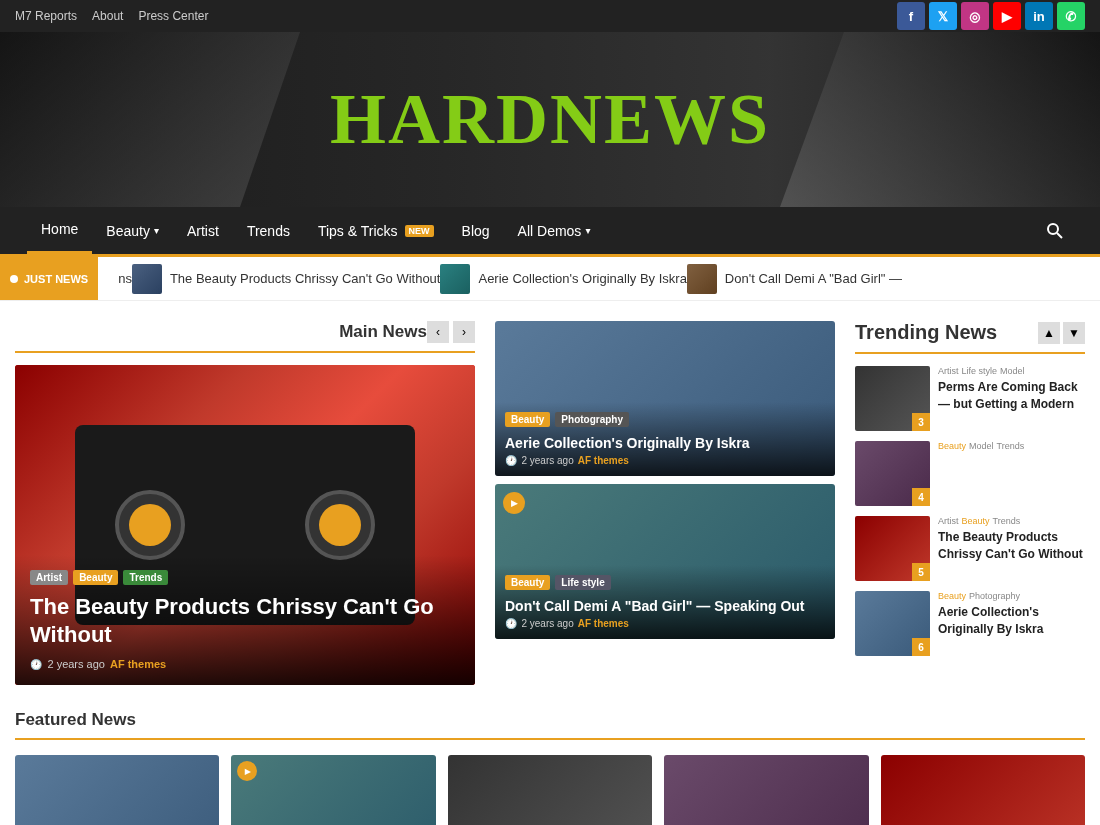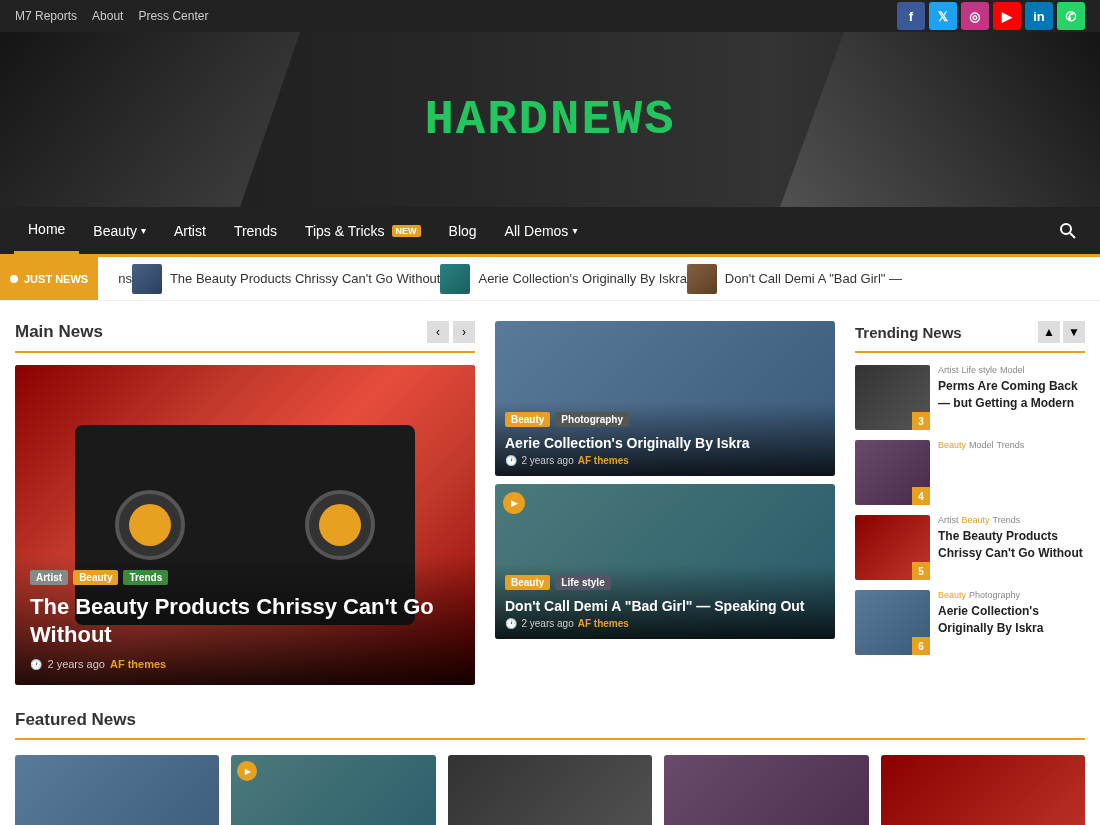--- a/index.html
+++ b/index.html
@@ -24,7 +24,7 @@
     .hero-train-left { position: absolute; left: 0; top: 0; width: 300px; height: 175px; background: linear-gradient(135deg, #111 0%, #333 50%, #555 100%); clip-path: polygon(0 0, 100% 0, 80% 100%, 0 100%); opacity: 0.6; }
     .hero-train-right { position: absolute; right: 0; top: 0; width: 320px; height: 175px; background: linear-gradient(225deg, #111 0%, #444 60%, #666 100%); clip-path: polygon(20% 0, 100% 0, 100% 100%, 0 100%); opacity: 0.6; }
     .hero-content { position: relative; z-index: 2; text-align: center; }
-    .hero-title { color: #22c55e; font-size: 49px; font-weight: 900; letter-spacing: 2px; font-family: Liberation Mono, monospace; }
+    .hero-title { color: #84cc16; font-size: 72px; font-weight: 900; letter-spacing: 2px; font-family: Liberation Serif, serif; }
     .hero-sub { color: #aaa; font-size: 12px; letter-spacing: 4px; margin-top: 4px; }
 
     

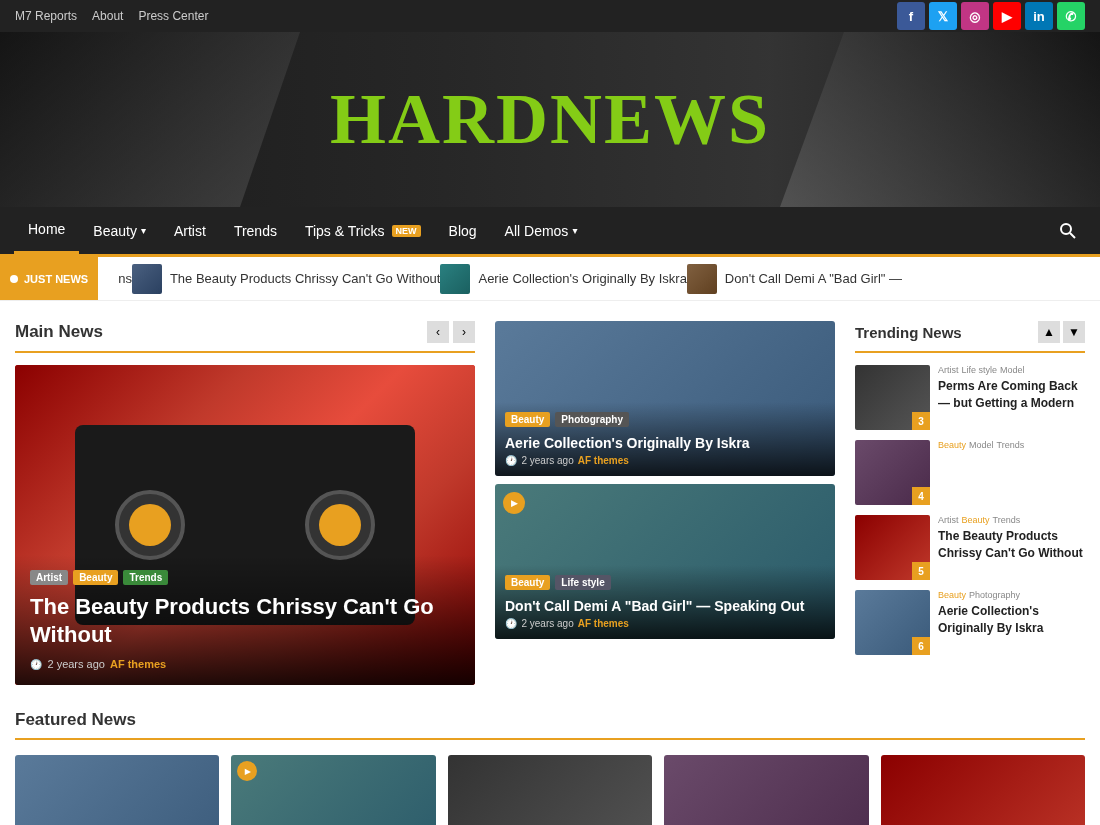--- a/index.html
+++ b/index.html
@@ -29,7 +29,7 @@
 
     
     .navbar { background: #222; height: 50px; display: flex; align-items: stretch; border-bottom: 3px solid #e8a020; }
-    .navbar-inner { display: flex; align-items: stretch; width: 100%; padding: 0 14px; justify-content: space-between; }
+    .navbar-inner { display: flex; align-items: stretch; width: 100%; padding: 0 27px; justify-content: space-between; }
     .nav-links { display: flex; align-items: stretch; }
     .nav-item { display: flex; align-items: center; padding: 0 14px; color: white; font-size: 14px; cursor: pointer; text-decoration: none; position: relative; gap: 4px; }
     .nav-item.active { border-bottom: 3px solid #e8a020; color: white; }

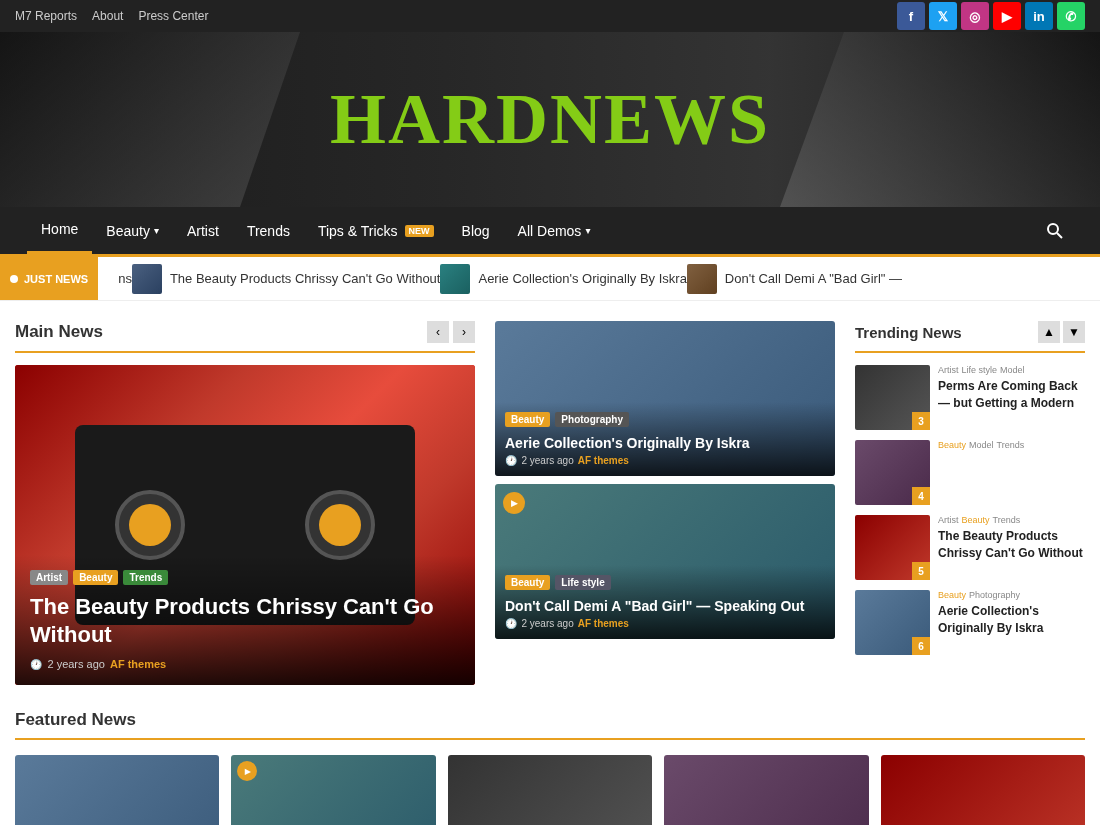--- a/index.html
+++ b/index.html
@@ -56,7 +56,7 @@
     .three-cols { display: grid; grid-template-columns: 460px 1fr 230px; gap: 20px; margin-bottom: 25px; }
 
     
-    .section-title { font-size: 17px; font-weight: 700; margin-bottom: 12px; padding-bottom: 8px; border-bottom: 2px solid #e8a020; display: flex; align-items: center; justify-content: space-between; }
+    .section-title { font-size: 17px; font-weight: 700; margin-bottom: 12px; padding-bottom: 8px; border-bottom: 2px solid #e8a020; display: flex; align-items: center; justify-content: flex-end; }
     .section-nav { display: flex; gap: 4px; }
     .section-nav-btn { width: 22px; height: 22px; background: #ddd; border: none; cursor: pointer; display: flex; align-items: center; justify-content: center; font-size: 12px; }
 

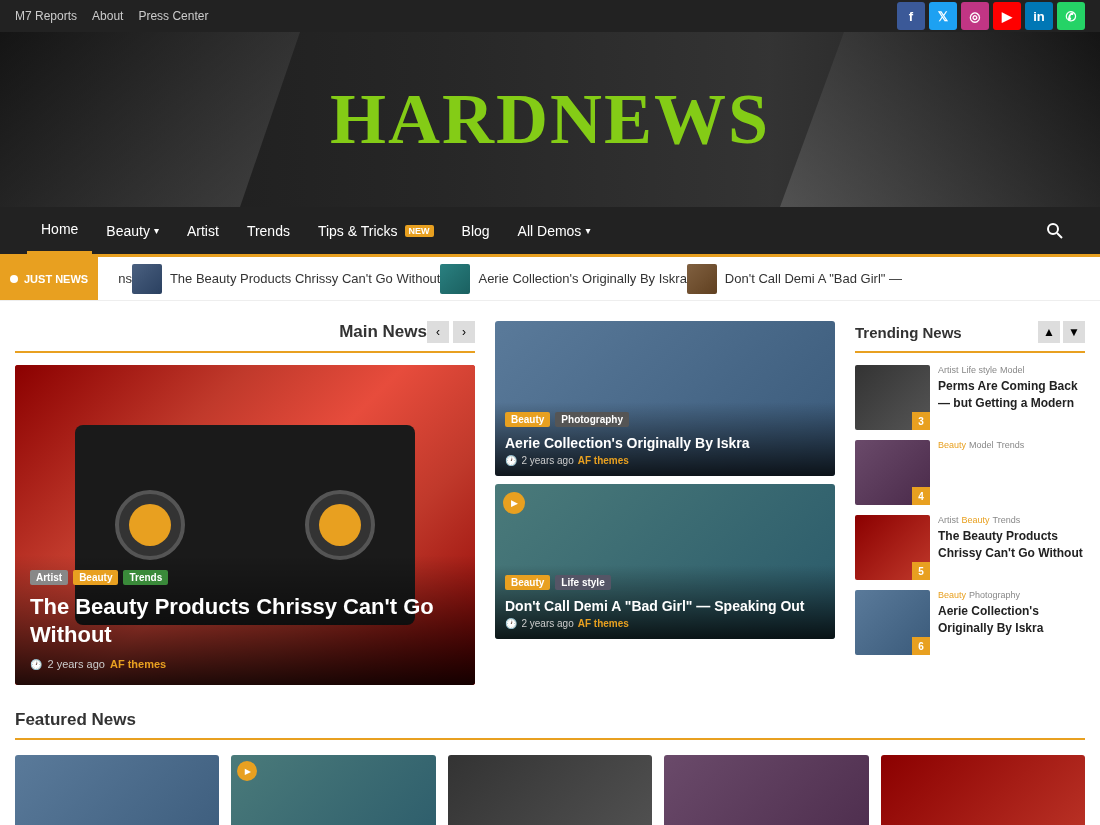--- a/index.html
+++ b/index.html
@@ -291,7 +291,7 @@
 
     <div>
       <div class="trending-header">
-        <span style="font-size:15px;font-weight:700;">Trending News</span>
+        <span style="font-size:20px;font-weight:700;">Trending News</span>
         <div class="trending-nav">
           <button class="trending-nav-btn">▲</button>
           <button class="trending-nav-btn">▼</button>

